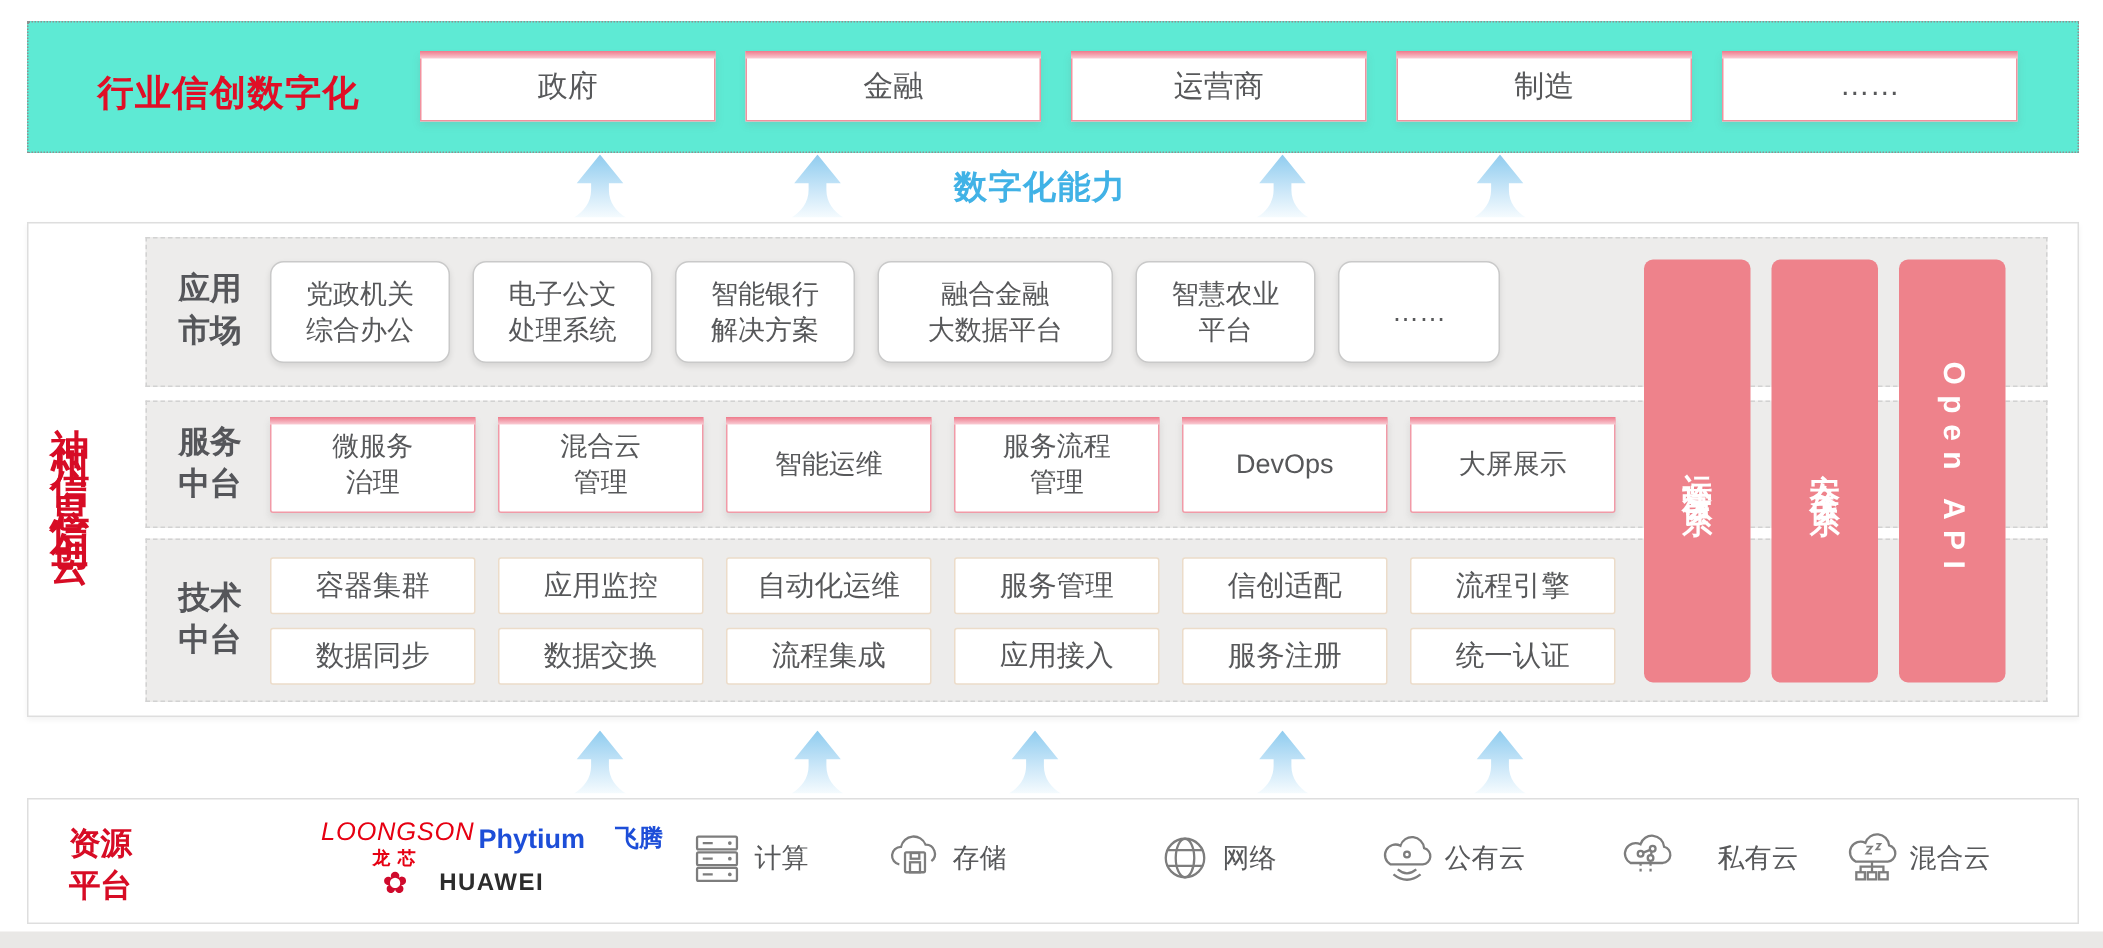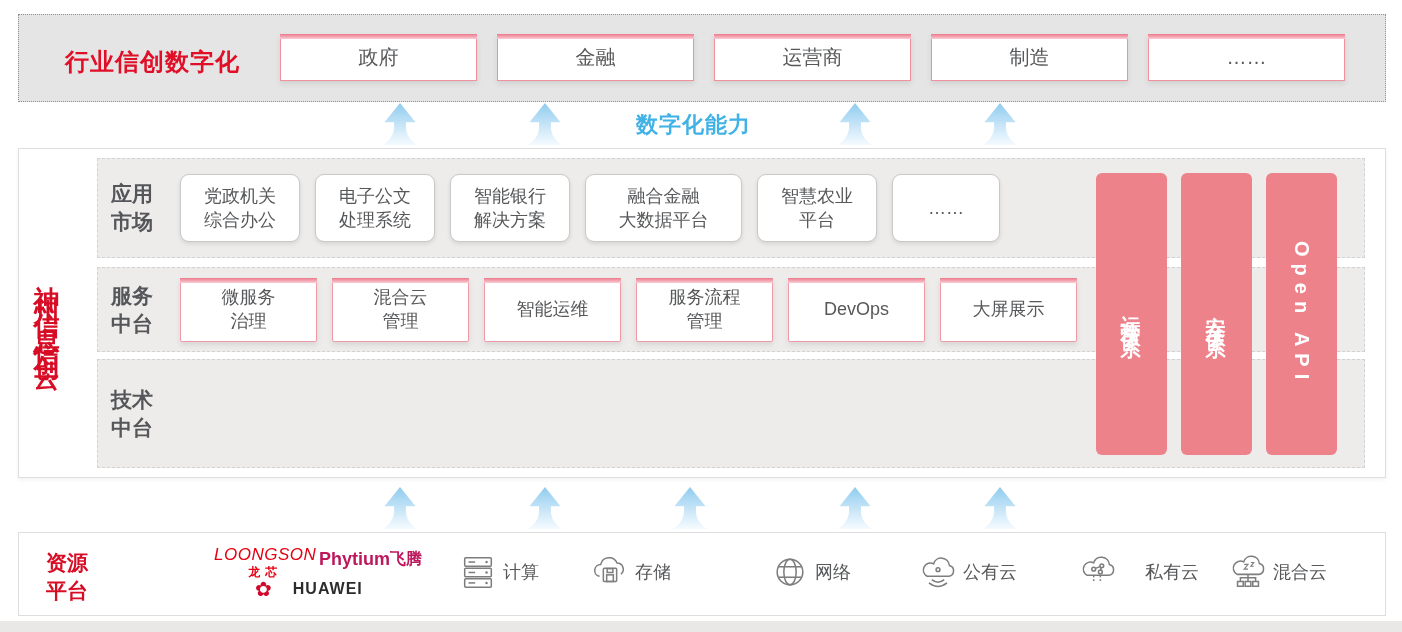--- a/index.html
+++ b/index.html
@@ -9,7 +9,7 @@
 
   
   .dotted-band { position:absolute; left:18px; top:14px; width:1368px; height:88px;
-    border:1.5px dotted #8f8f8f; background:#e5e5e5; }
+    border:1.5px dotted #8f8f8f; background:#5eead4; }
   .band-label { position:absolute; left:46px; top:31px; font-size:24px; font-weight:bold; color:#e00e26; letter-spacing:1px; }
   .industry-row { position:absolute; left:261px; top:19px; display:flex; gap:20px; }
   .industry-box { position:relative; width:197px; height:47px; background:#fff; border:1px solid #f2919e;

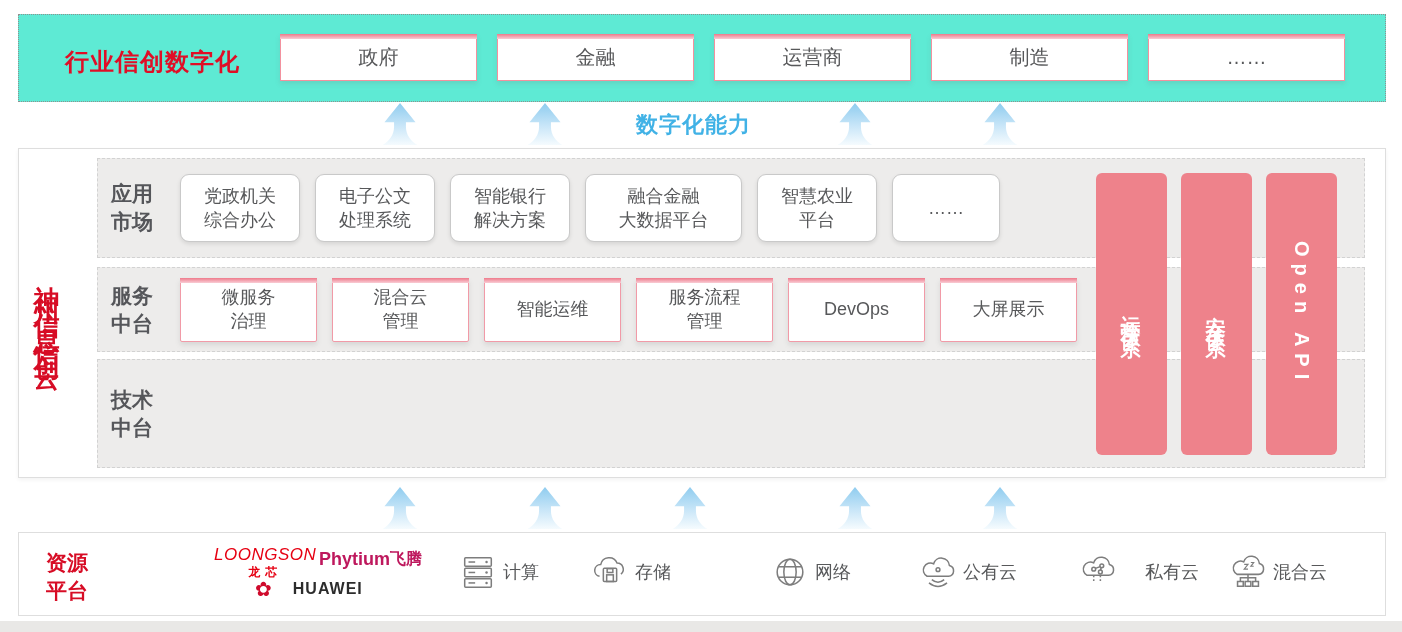--- a/index.html
+++ b/index.html
@@ -34,7 +34,7 @@
   .panel-2 { top:267px; height:85px; }
   .panel-3 { top:359px; height:109px; }
   .panel-label { position:absolute; left:13px; top:50%; transform:translateY(-50%);
-    width:50px; font-size:21px; font-weight:bold; color:#55565a; line-height:1.35; text-align:left; }
+    width:50px; font-size:21px; font-weight:bold; color:#55565a; line-height:1.35; text-align:right; }
 
   .box-row { position:absolute; left:82px; top:50%; transform:translateY(-50%); display:flex; gap:15px; }
 

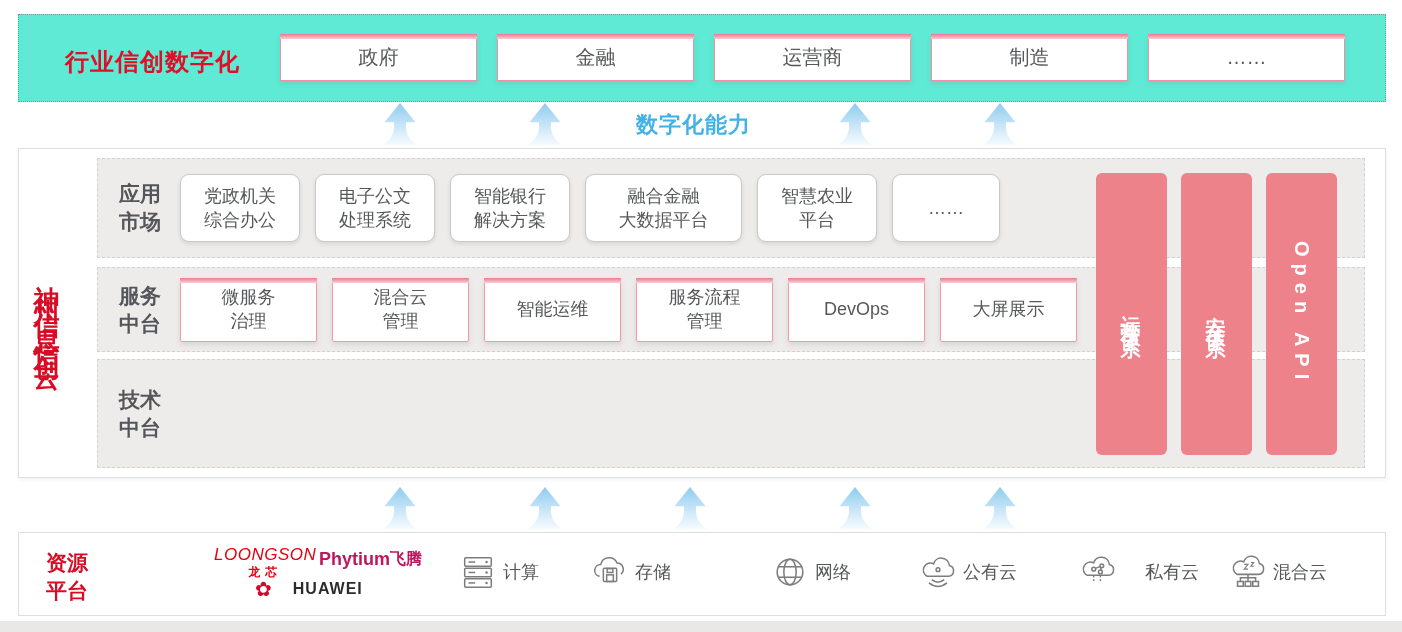--- a/index.html
+++ b/index.html
@@ -194,6 +194,24 @@
   <div class="panel panel-3">
     <div class="panel-label ml">技术
 中台</div>
+    <div class="tech-grid">
+      <div class="tech-line">
+        <div class="tech-box">容器集群</div>
+        <div class="tech-box">应用监控</div>
+        <div class="tech-box">自动化运维</div>
+        <div class="tech-box">服务管理</div>
+        <div class="tech-box">信创适配</div>
+        <div class="tech-box">流程引擎</div>
+      </div>
+      <div class="tech-line">
+        <div class="tech-box">数据同步</div>
+        <div class="tech-box">数据交换</div>
+        <div class="tech-box">流程集成</div>
+        <div class="tech-box">应用接入</div>
+        <div class="tech-box">服务注册</div>
+        <div class="tech-box">统一认证</div>
+      </div>
+    </div>
   </div>
 
   <div class="pillar pillar-1">运营体系</div>

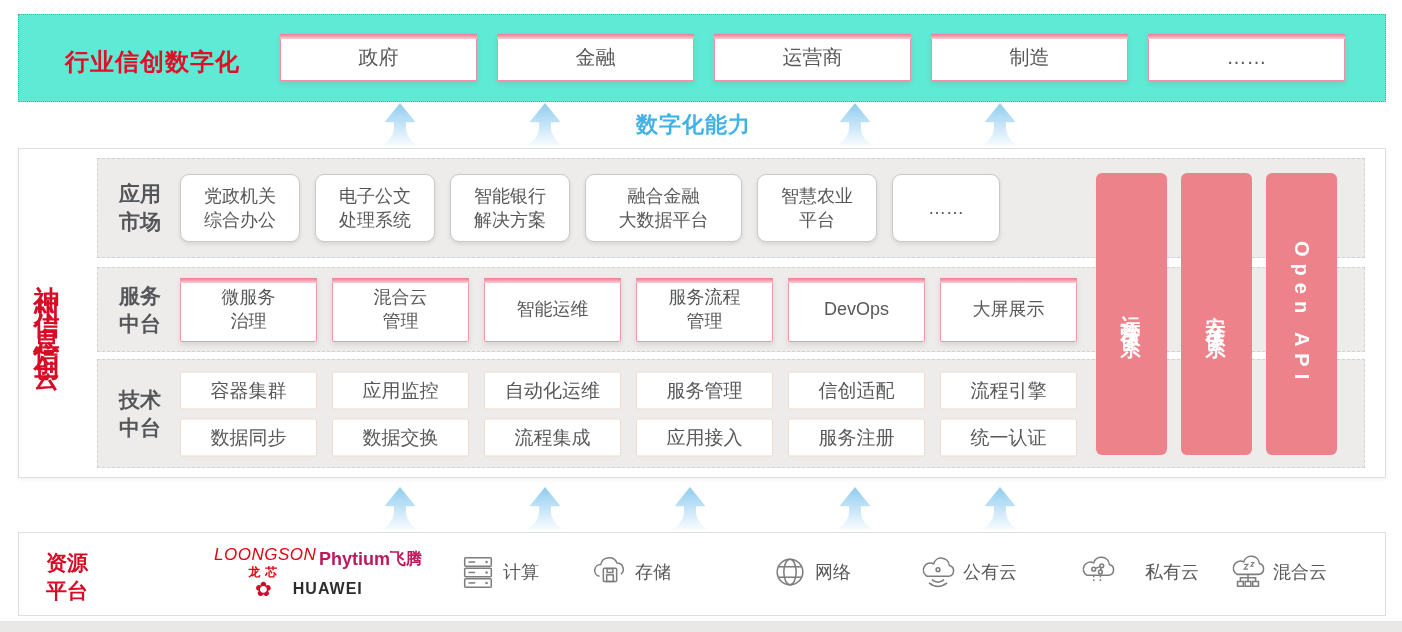--- a/index.html
+++ b/index.html
@@ -68,7 +68,7 @@
   .vendor-loongson { position:absolute; left:195px; top:12px; text-align:center; color:#e60012; }
   .vendor-loongson .en { font-size:17px; font-weight:normal; font-style:italic; letter-spacing:.5px; }
   .vendor-loongson .cn { font-size:12px; font-weight:bold; letter-spacing:5px; margin-top:-1px; }
-  .vendor-phytium { position:absolute; left:300px; top:16px; color:#be185d; display:flex; align-items:center; }
+  .vendor-phytium { position:absolute; left:300px; top:16px; color:#1d4ed8; display:flex; align-items:center;gap:20px; }
   .vendor-phytium .en { font-size:18px; font-weight:bold; }
   .vendor-phytium .cn { font-size:16px; font-weight:bold; }
   .vendor-huawei { position:absolute; left:236px; top:46px; display:flex; align-items:center; gap:5px; }

